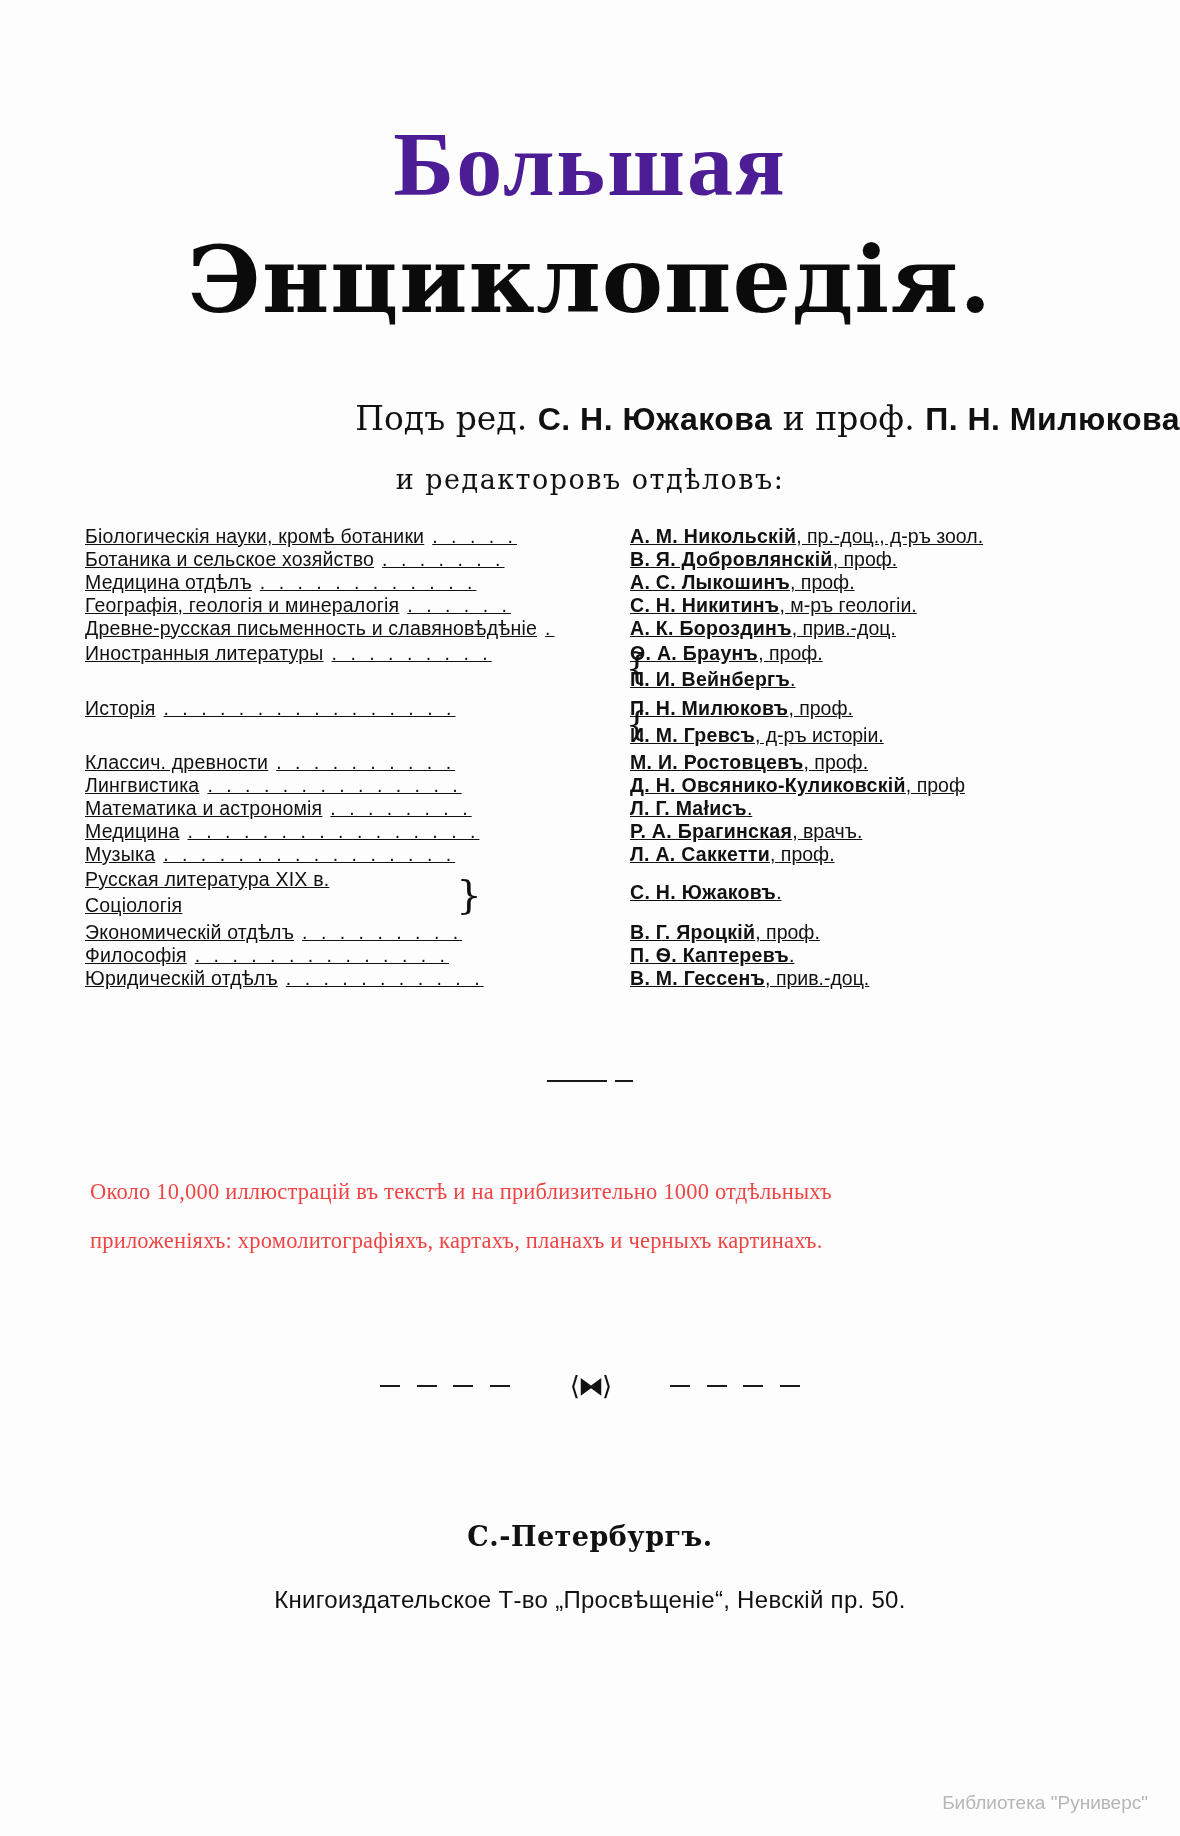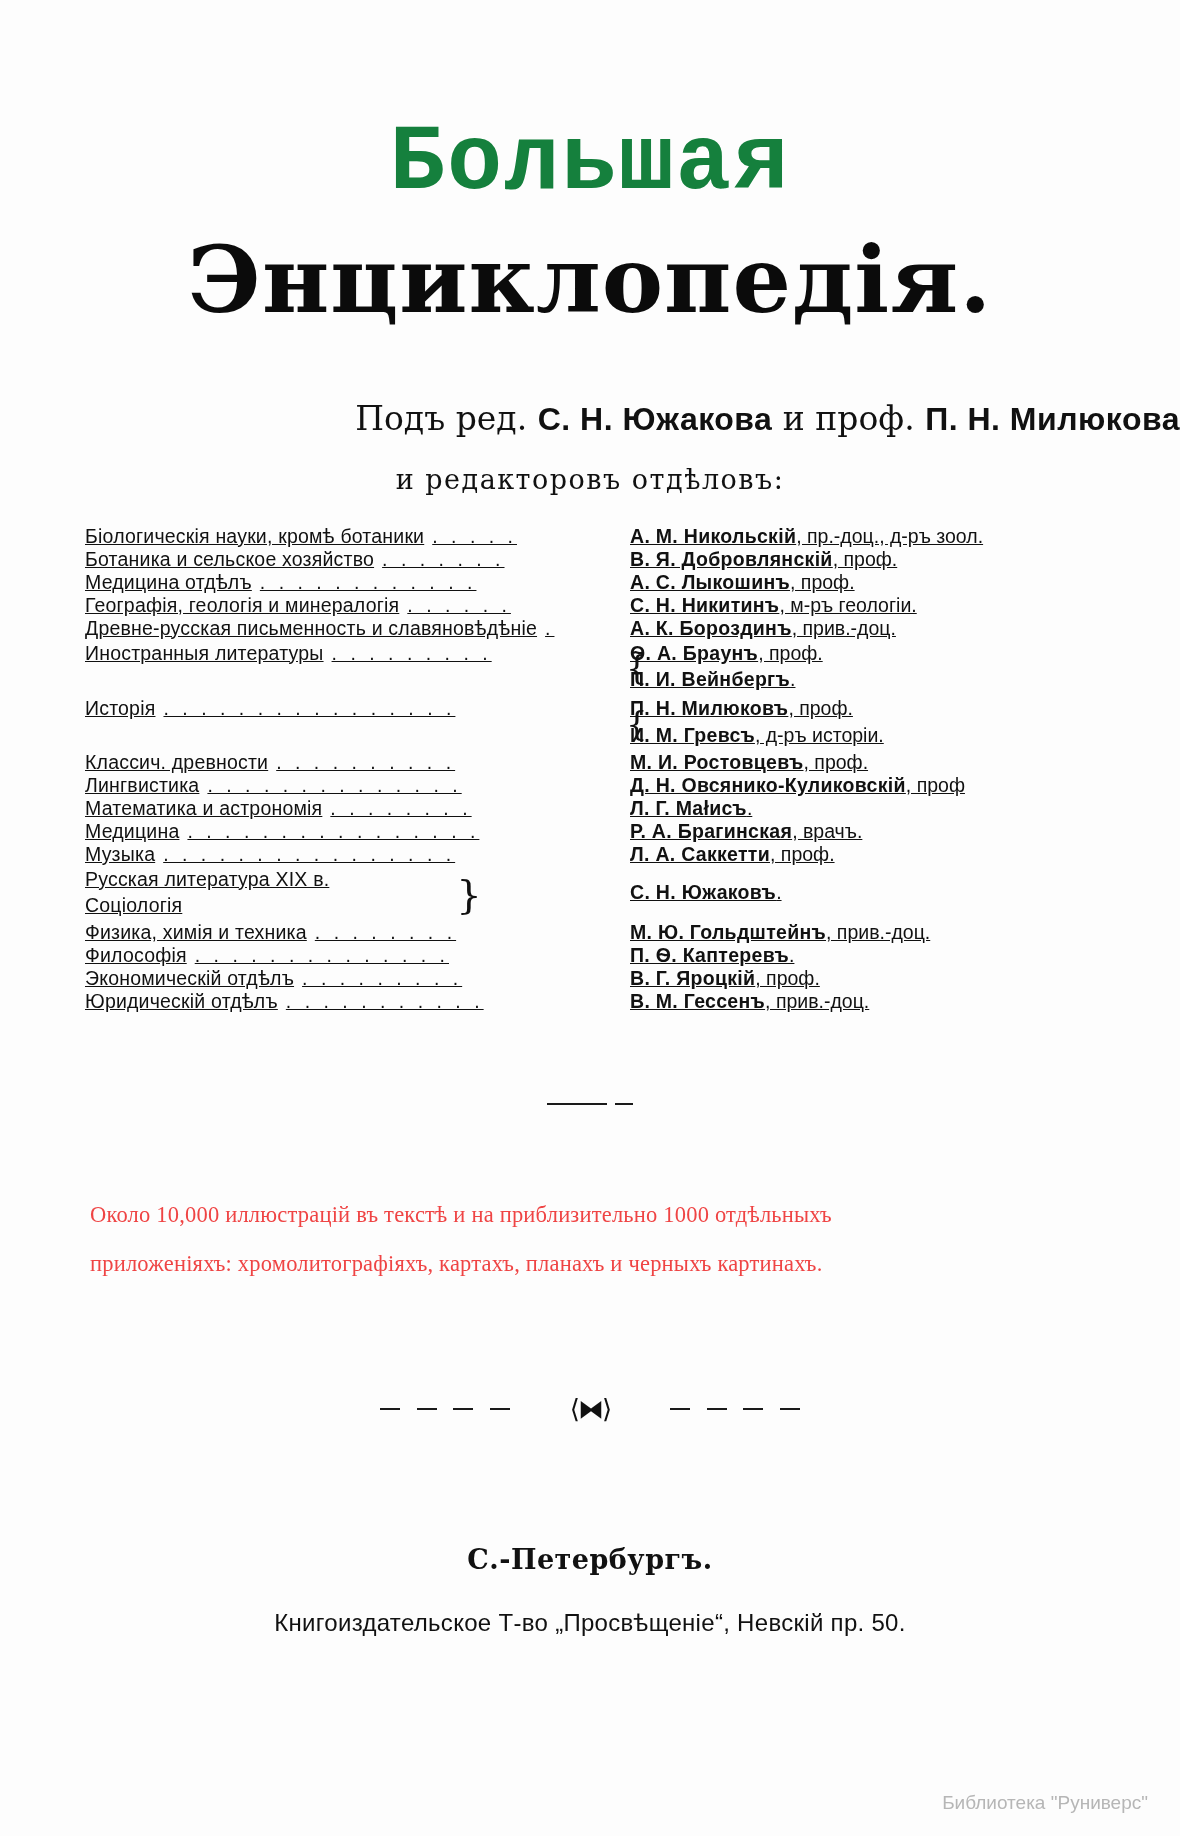--- a/index.html
+++ b/index.html
@@ -28,12 +28,12 @@
     padding-top: 118px;
   }
   .title-line1 {
-    font-family: Liberation Mono, monospace;
+    font-family: Liberation Serif, serif;
     font-weight: bold;
     font-size: 92px;
     letter-spacing: 2px;
     line-height: 1.0;
-    color: #15803d;
+    color: #4c1d95;
   }
   .title-line2 {
     font-family: "DejaVu Serif", serif;

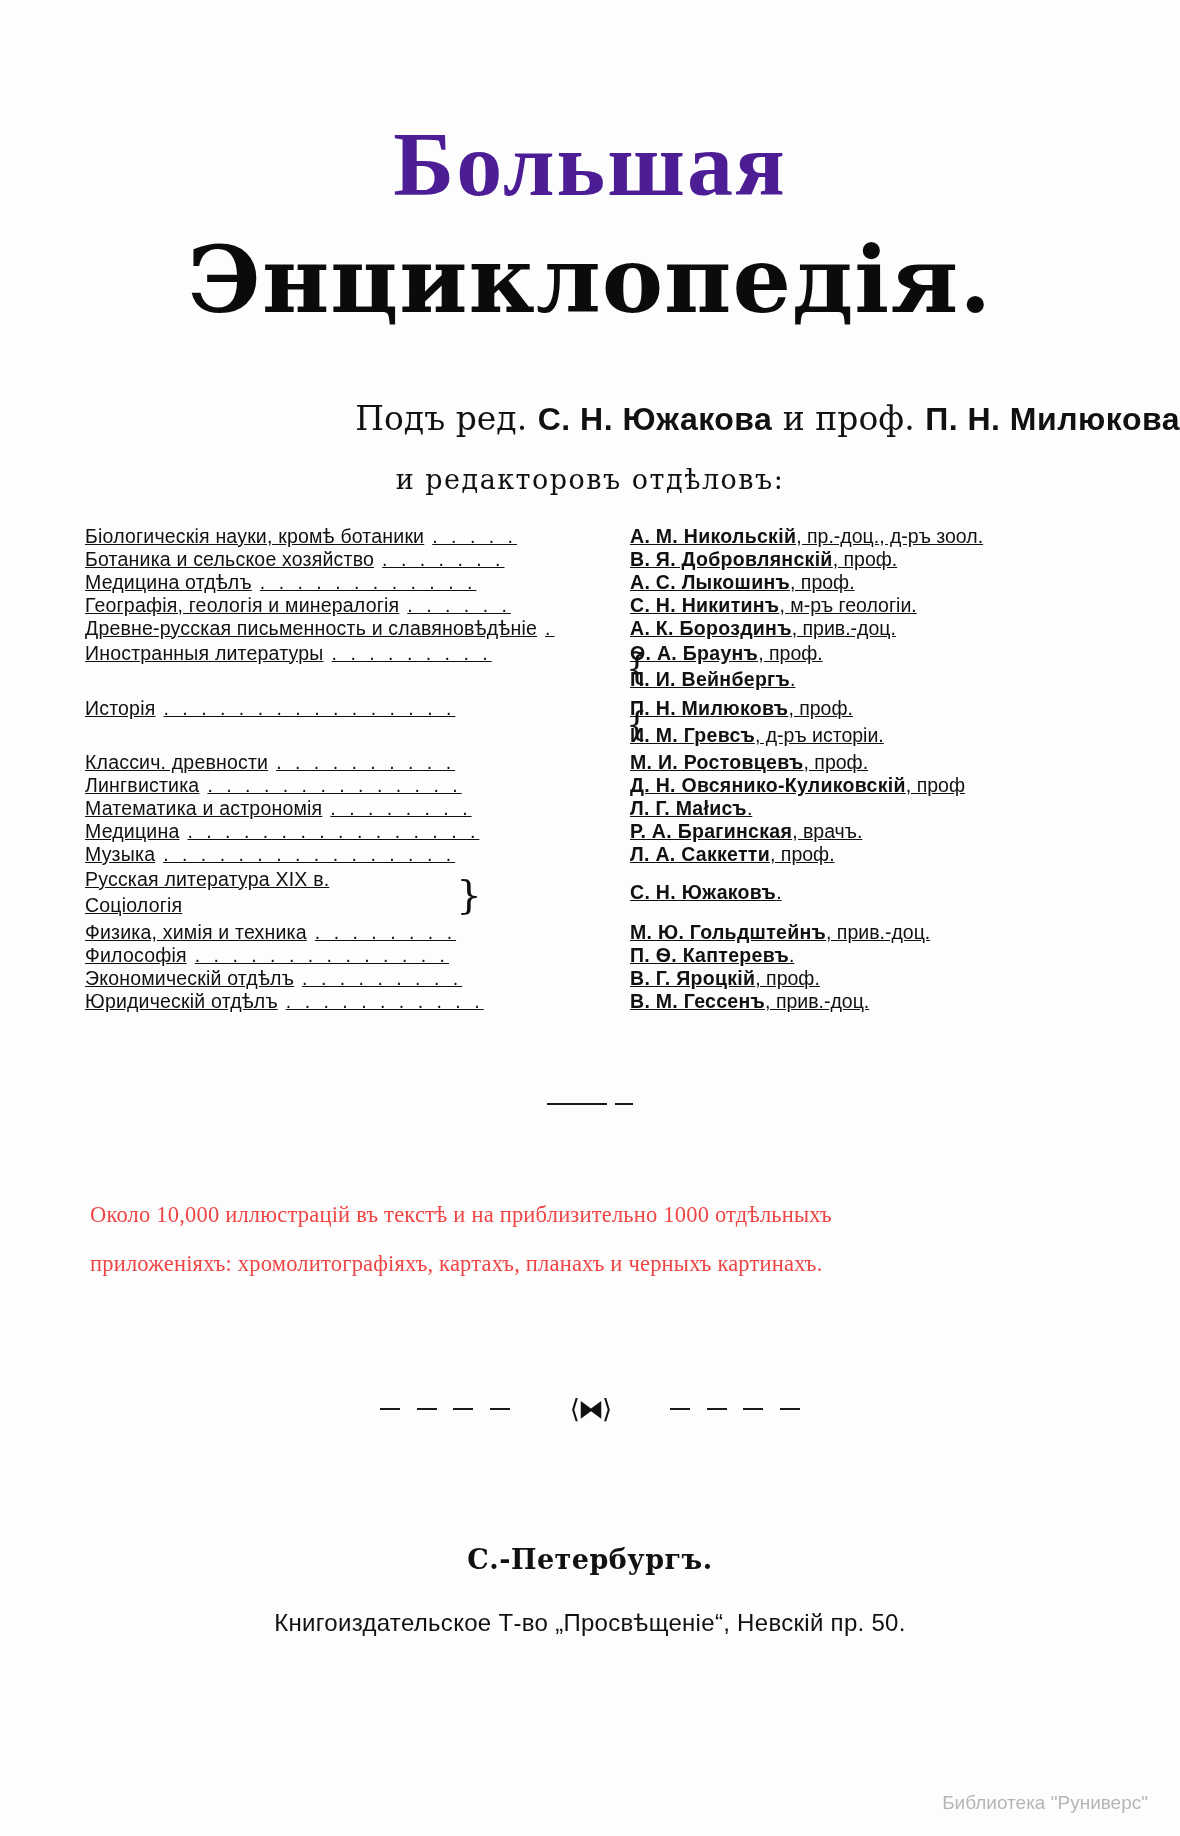--- a/index.html
+++ b/index.html
@@ -386,14 +386,6 @@
         </td>
       </tr>
 
-      <tr>
-        <td class="col-left">
-          <span class="lbl">Физика, химія и техника</span><span class="dots">. . . . . . . .</span>
-        </td>
-        <td class="col-right">
-          <span class="nmb">М. Ю. Гольдштейнъ</span><span class="post">, прив.-доц.</span>
-        </td>
-      </tr>
 
       <tr>
         <td class="col-left">

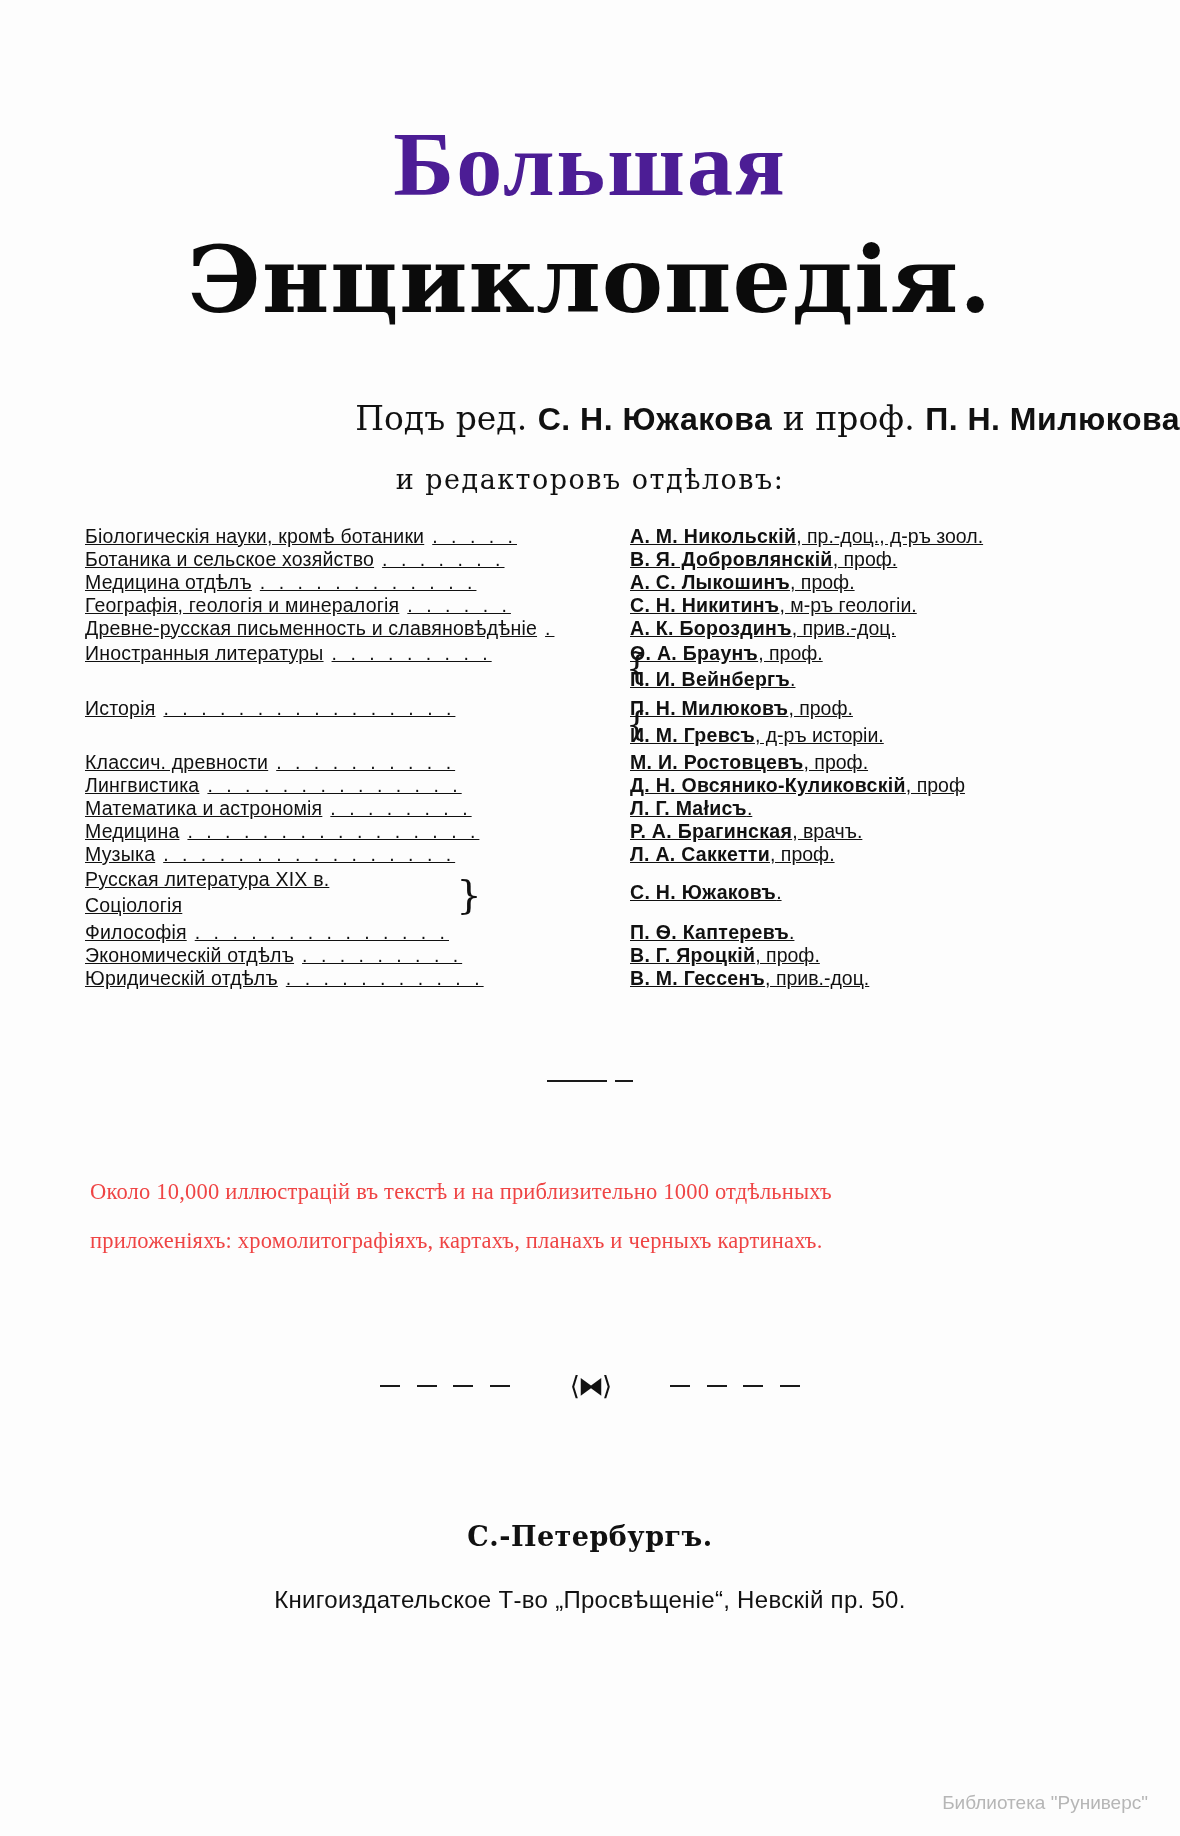--- a/index.html
+++ b/index.html
@@ -389,19 +389,19 @@
 
       <tr>
         <td class="col-left">
+          <span class="lbl">Экономическій отдѣлъ</span><span class="dots">. . . . . . . . .</span>
+        </td>
+        <td class="col-right">
+          <span class="nmb">В. Г. Яроцкій</span><span class="post">, проф.</span>
+        </td>
+      </tr>
+
+      <tr>
+        <td class="col-left">
           <span class="lbl">Философія</span><span class="dots">. . . . . . . . . . . . . .</span>
         </td>
         <td class="col-right">
           <span class="nmb">П. Ѳ. Каптеревъ</span><span class="post">.</span>
-        </td>
-      </tr>
-
-      <tr>
-        <td class="col-left">
-          <span class="lbl">Экономическій отдѣлъ</span><span class="dots">. . . . . . . . .</span>
-        </td>
-        <td class="col-right">
-          <span class="nmb">В. Г. Яроцкій</span><span class="post">, проф.</span>
         </td>
       </tr>
 

